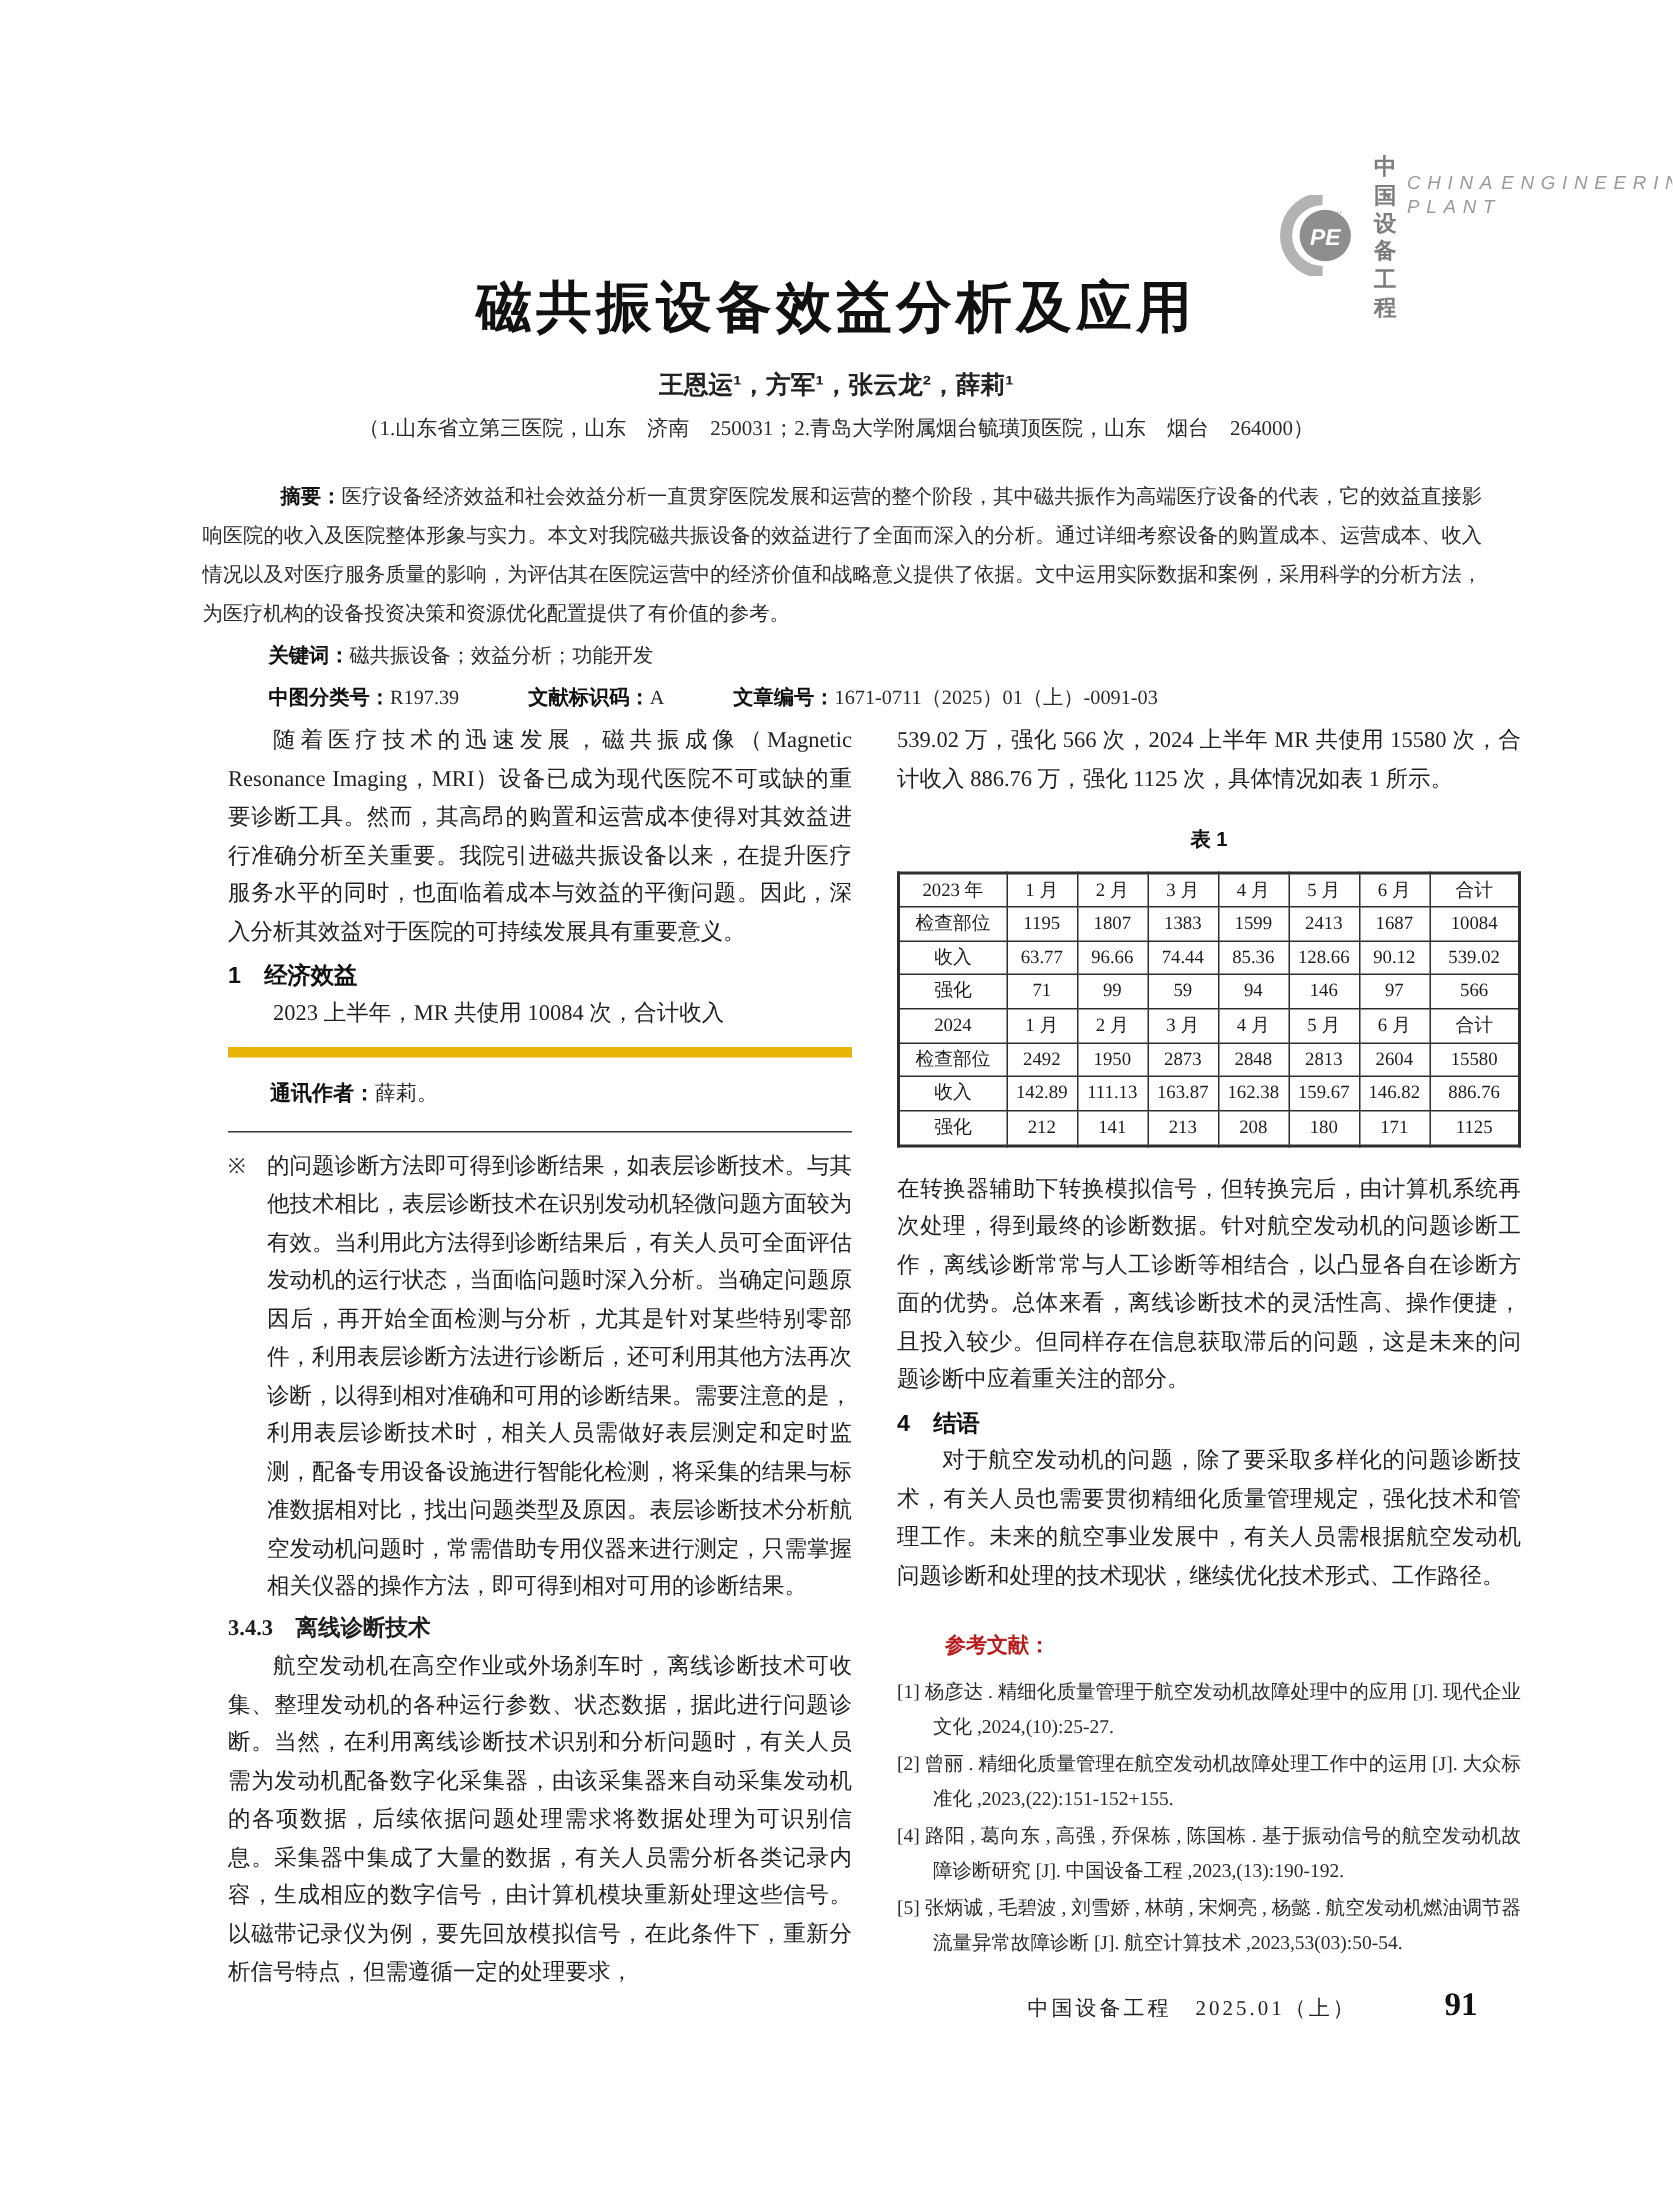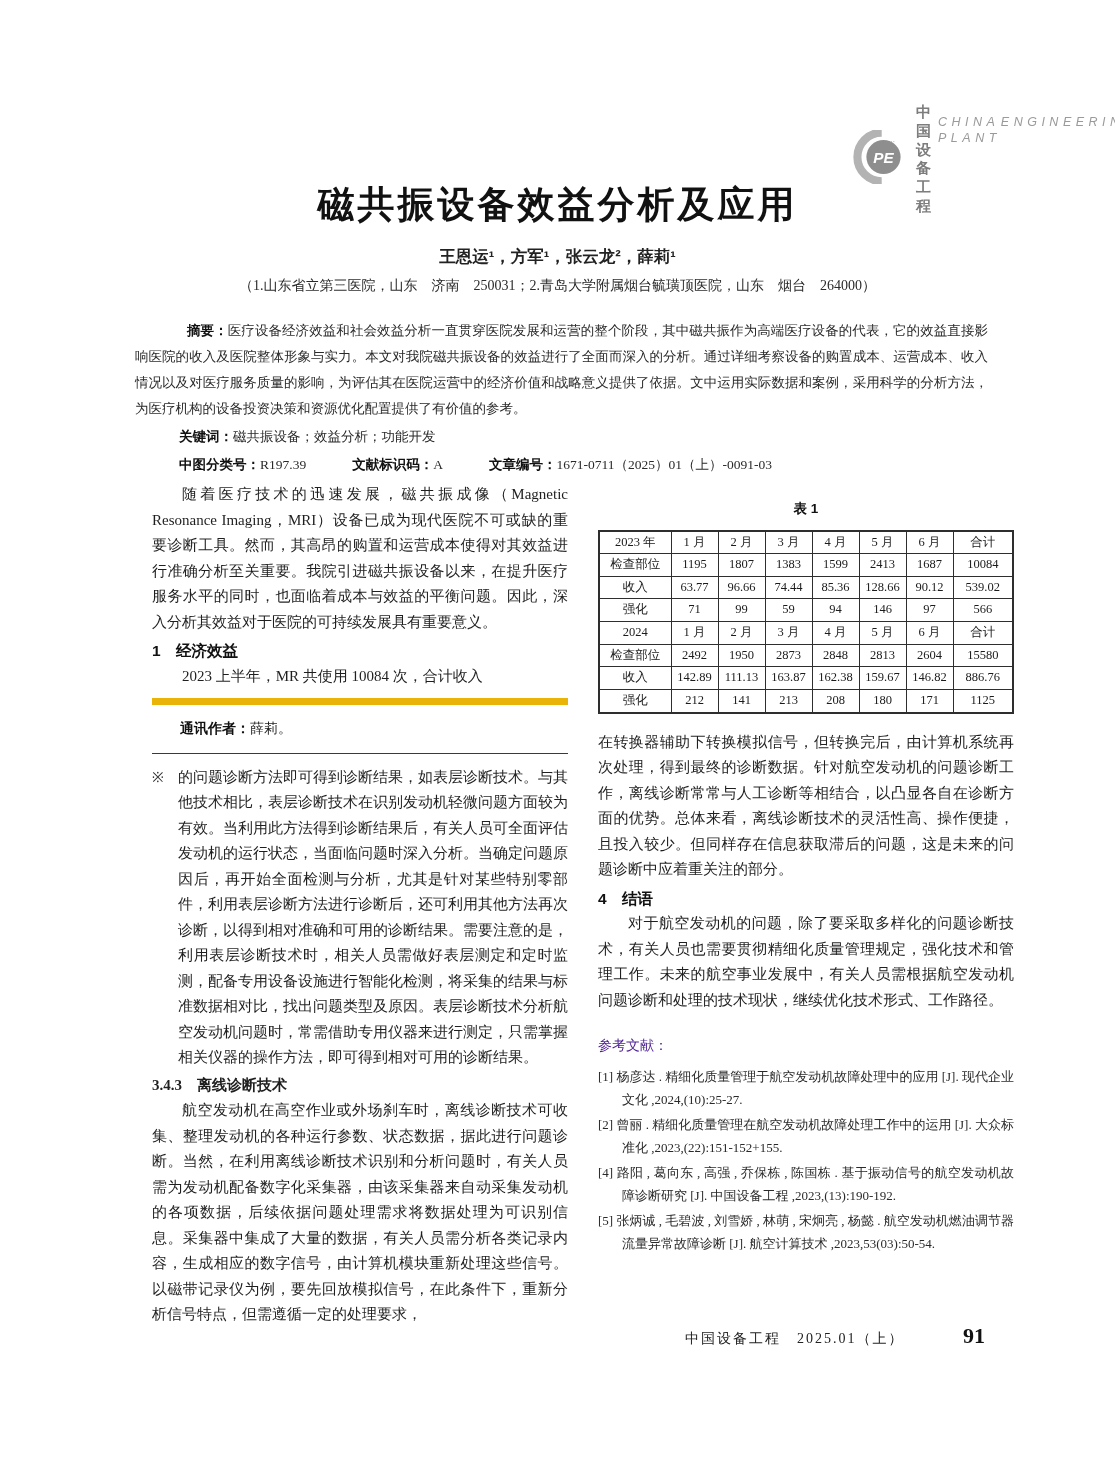--- a/index.html
+++ b/index.html
@@ -124,6 +124,7 @@
   </div>
 
   <div class="col col-right">
+    <p class="rc-top">539.02 万，强化 566 次，2024 上半年 MR 共使用 15580 次，合计收入 886.76 万，强化 1125 次，具体情况如表 1 所示。</p>
 
     <div class="tbl-caption">表 1</div>
     <div class="tbl-wrap">

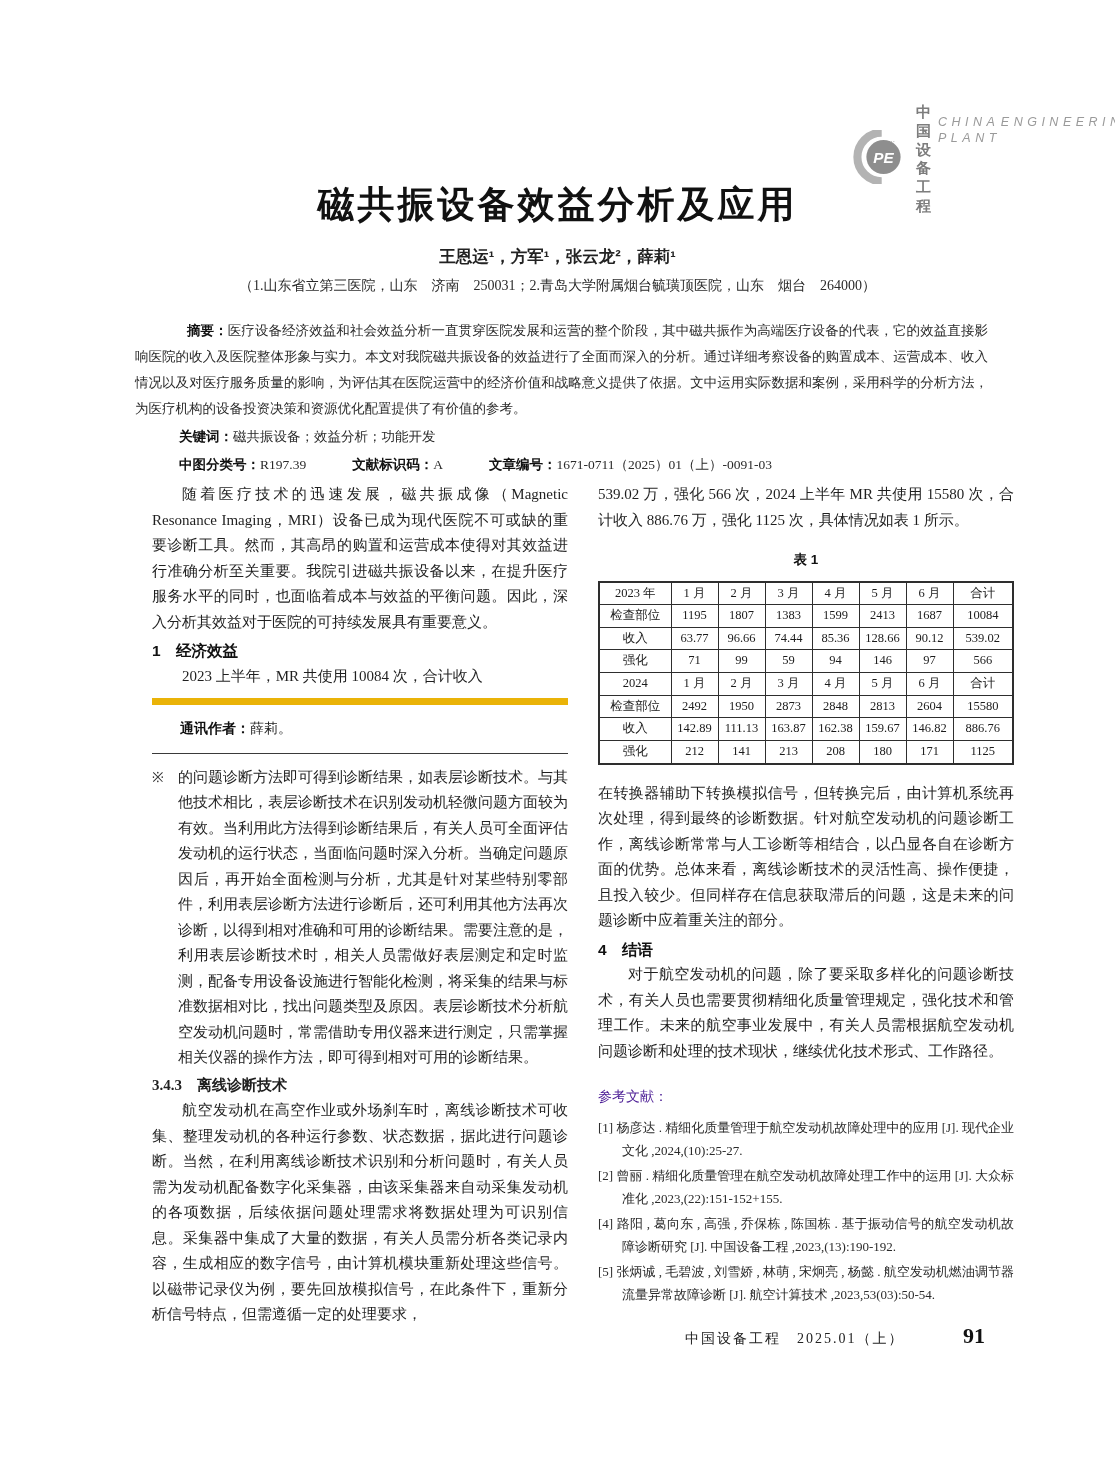--- a/index.html
+++ b/index.html
@@ -66,8 +66,8 @@
   .tbl-wrap { margin-bottom:16px; }
 
   
-  .refs-heading { font-family:"Liberation Sans","DejaVu Sans",sans-serif; font-weight:400;
-                  font-size:14px; margin-top:20px; margin-bottom:6px; color:#4c1d95; }
+  .refs-heading { font-family:"Liberation Sans","DejaVu Sans",sans-serif; font-weight:700;
+                  font-size:14px; margin-top:20px; margin-bottom:6px; color:#b91c1c;margin-left:32px; }
   .refs { font-size:13px; line-height:23px; }
   .ref-item { padding-left:24px; text-indent:-24px; text-align:justify; margin-bottom:2px; color:#2a2a2a; }
 

